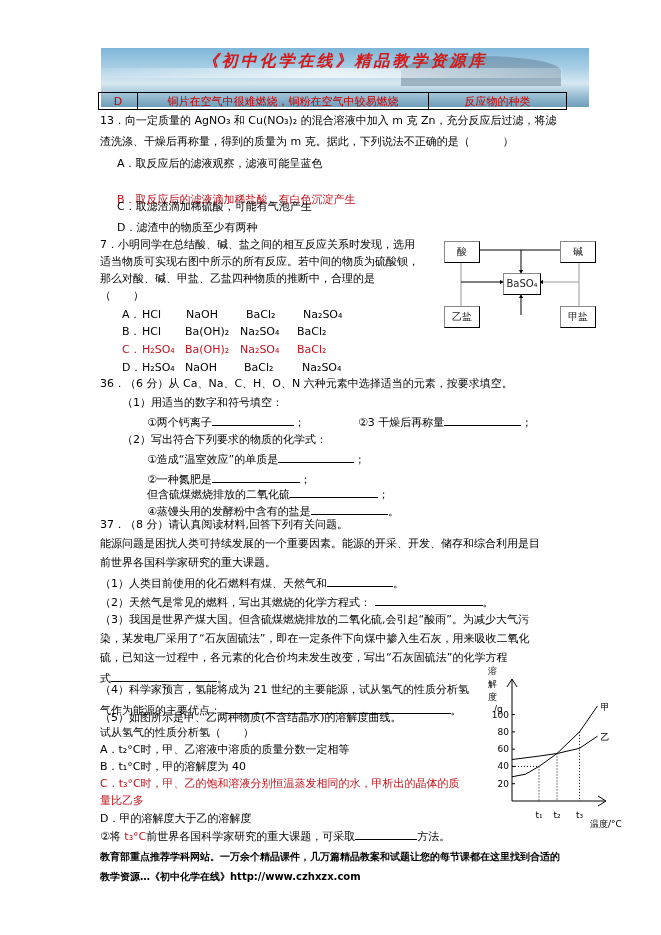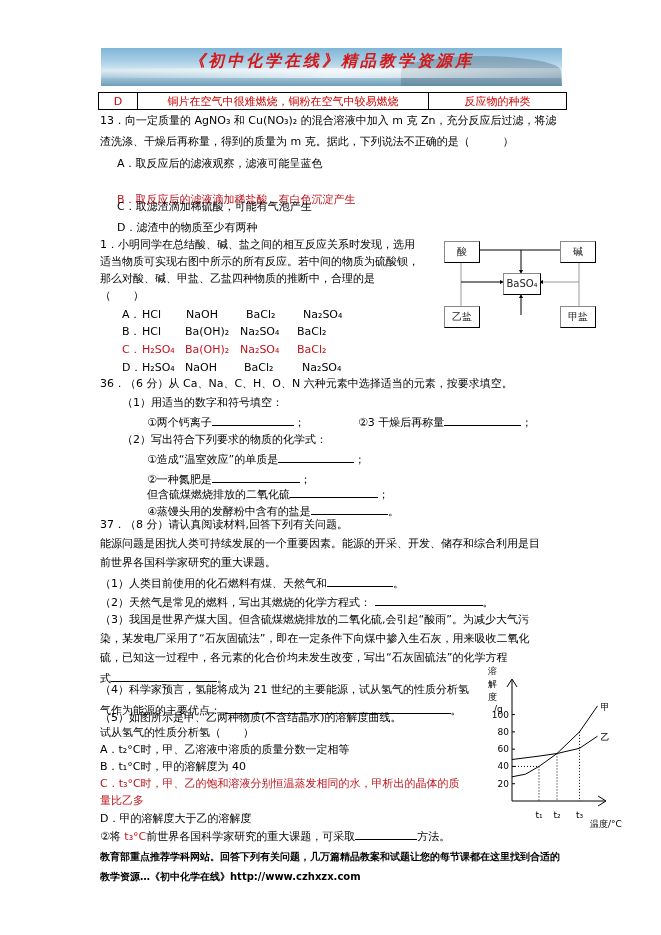--- a/index.html
+++ b/index.html
@@ -6,9 +6,9 @@
     body { width: 661px; height: 935px; position: relative; overflow: hidden;
            font-family: "DejaVu Sans", "Liberation Sans", sans-serif; color: #000; }
     .abs { position: absolute; }
-    .banner { left: 101px; top: 48px; width: 461px; height: 38px;
+    .banner { left: 101px; top: 48px; width: 461px; height: 59px;
       background: linear-gradient(180deg, #7fb6d8 0%, #a9cfe6 35%, #d7e8f1 60%, #9bbfd3 80%, #6e9db9 100%);
-      overflow: hidden; }
+      overflow: hidden; padding-left: 27px; }
     .banner .mist1 { position:absolute; left:0; top:20px; width:461px; height:10px;
       background: linear-gradient(90deg, rgba(255,255,255,0.1), rgba(255,255,255,0.7), rgba(255,255,255,0.2)); }
     .banner .hill { position:absolute; left:300px; top:8px; width:160px; height:30px; border-radius: 50% 50% 0 0;

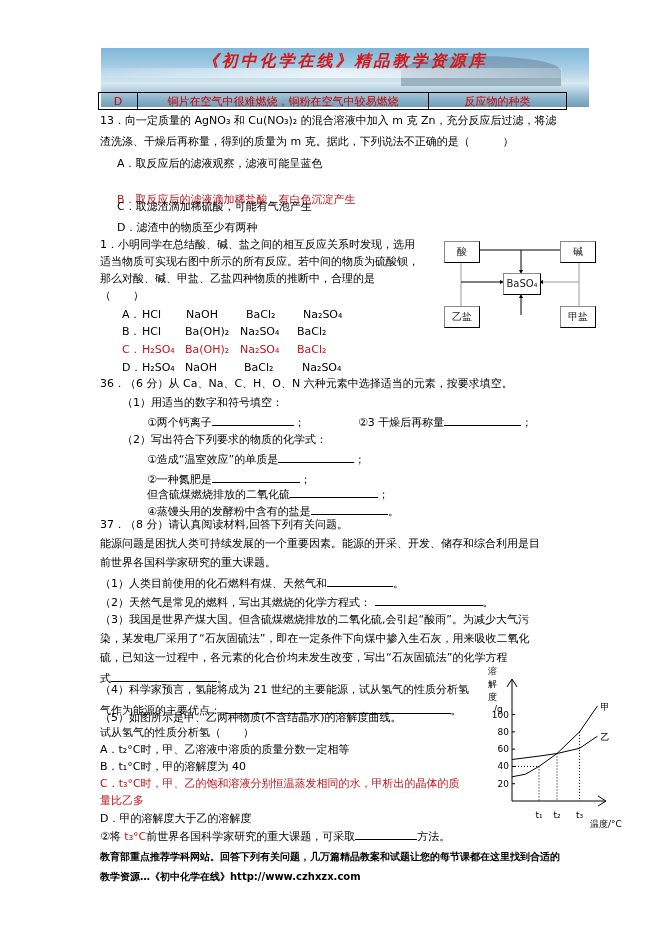--- a/index.html
+++ b/index.html
@@ -54,7 +54,7 @@
 <div class="line" style="left:117px;top:200px">C．取滤渣滴加稀硫酸，可能有气泡产生</div>
 <div class="line" style="left:117px;top:221px">D．滤渣中的物质至少有两种</div>
 
-<div class="line" style="left:100px;top:238px">1．小明同学在总结酸、碱、盐之间的相互反应关系时发现，选用</div>
+<div class="line" style="left:100px;top:238px">7．小明同学在总结酸、碱、盐之间的相互反应关系时发现，选用</div>
 <div class="line" style="left:100px;top:255px">适当物质可实现右图中所示的所有反应。若中间的物质为硫酸钡，</div>
 <div class="line" style="left:100px;top:272px">那么对酸、碱、甲盐、乙盐四种物质的推断中，合理的是</div>
 <div class="line" style="left:100px;top:289px">（　　）</div>

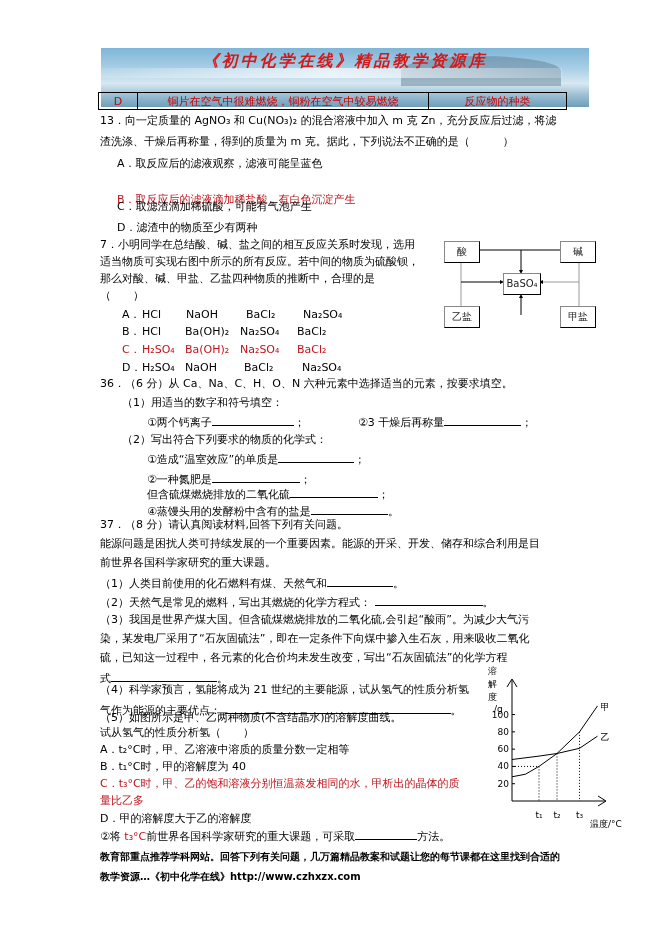--- a/index.html
+++ b/index.html
@@ -206,7 +206,7 @@
   <text class="chart-label" x="110" y="167" font-size="10">温度/°C</text>
 </svg>
 
-<div class="footer" style="left:100px;top:850px">教育部重点推荐学科网站。回答下列有关问题，几万篇精品教案和试题让您的每节课都在这里找到合适的</div>
+<div class="footer" style="left:100px;top:850px">教育部重点推荐学科网站。一万余个精品课件，几万篇精品教案和试题让您的每节课都在这里找到合适的</div>
 <div class="footer" style="left:100px;top:870px">教学资源…《初中化学在线》http://www.czhxzx.com</div>
 
 </body></html>

